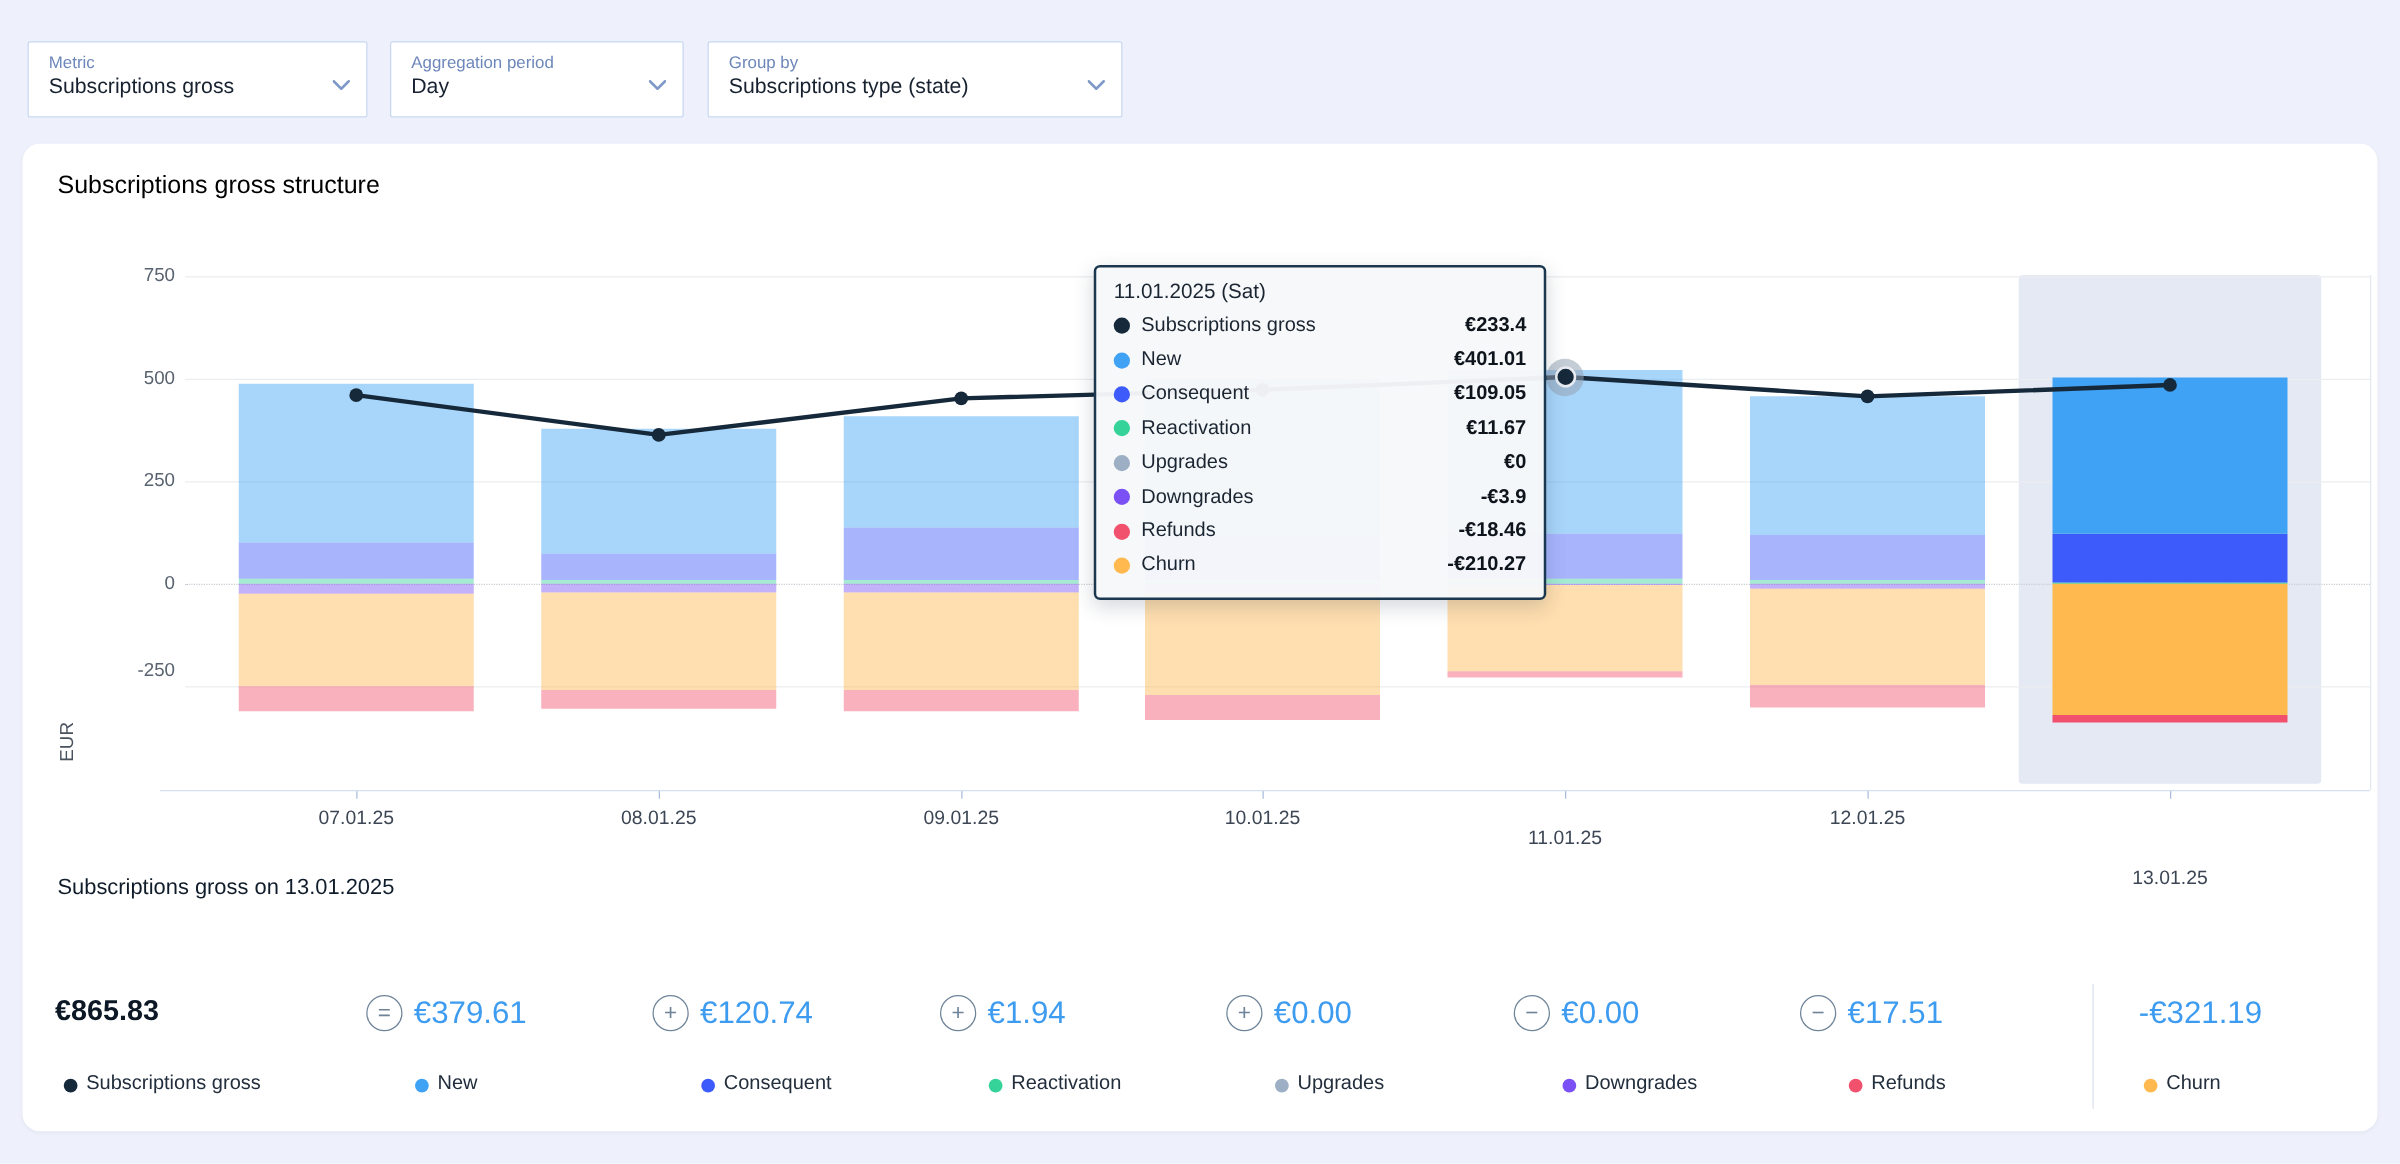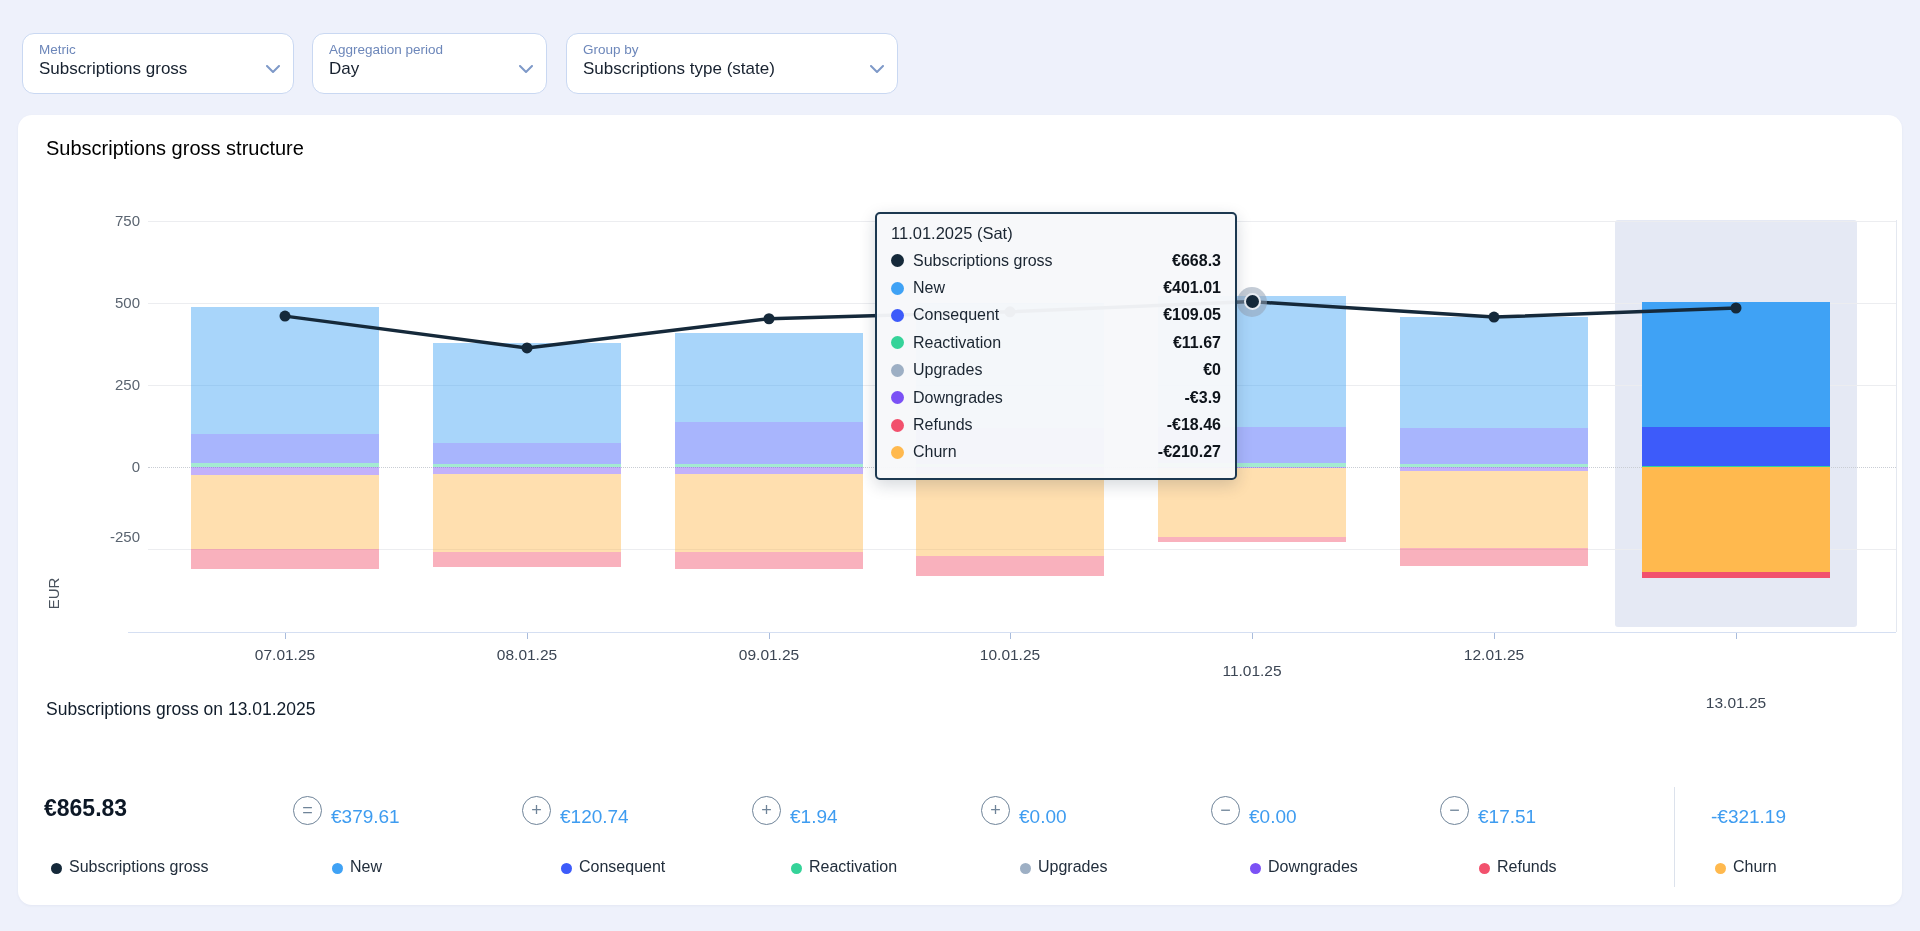--- a/index.html
+++ b/index.html
@@ -7,7 +7,7 @@
 
   
   .pill{position:absolute;top:33px;height:61px;background:#fff;border:1.5px solid #C9D8F2;
-        border-radius:12px;box-sizing:border-box;padding:8px 40px 8px 16px;cursor:pointer}
+        border-radius:2px;box-sizing:border-box;padding:8px 40px 8px 16px;cursor:pointer}
   .pill .plab{font-size:13.5px;color:#6D87BA;margin-bottom:2px}
   .pill .pval{font-size:17px;color:#17212F;font-weight:500;white-space:nowrap}
   .pill .chev{position:absolute;right:13px;top:26px}

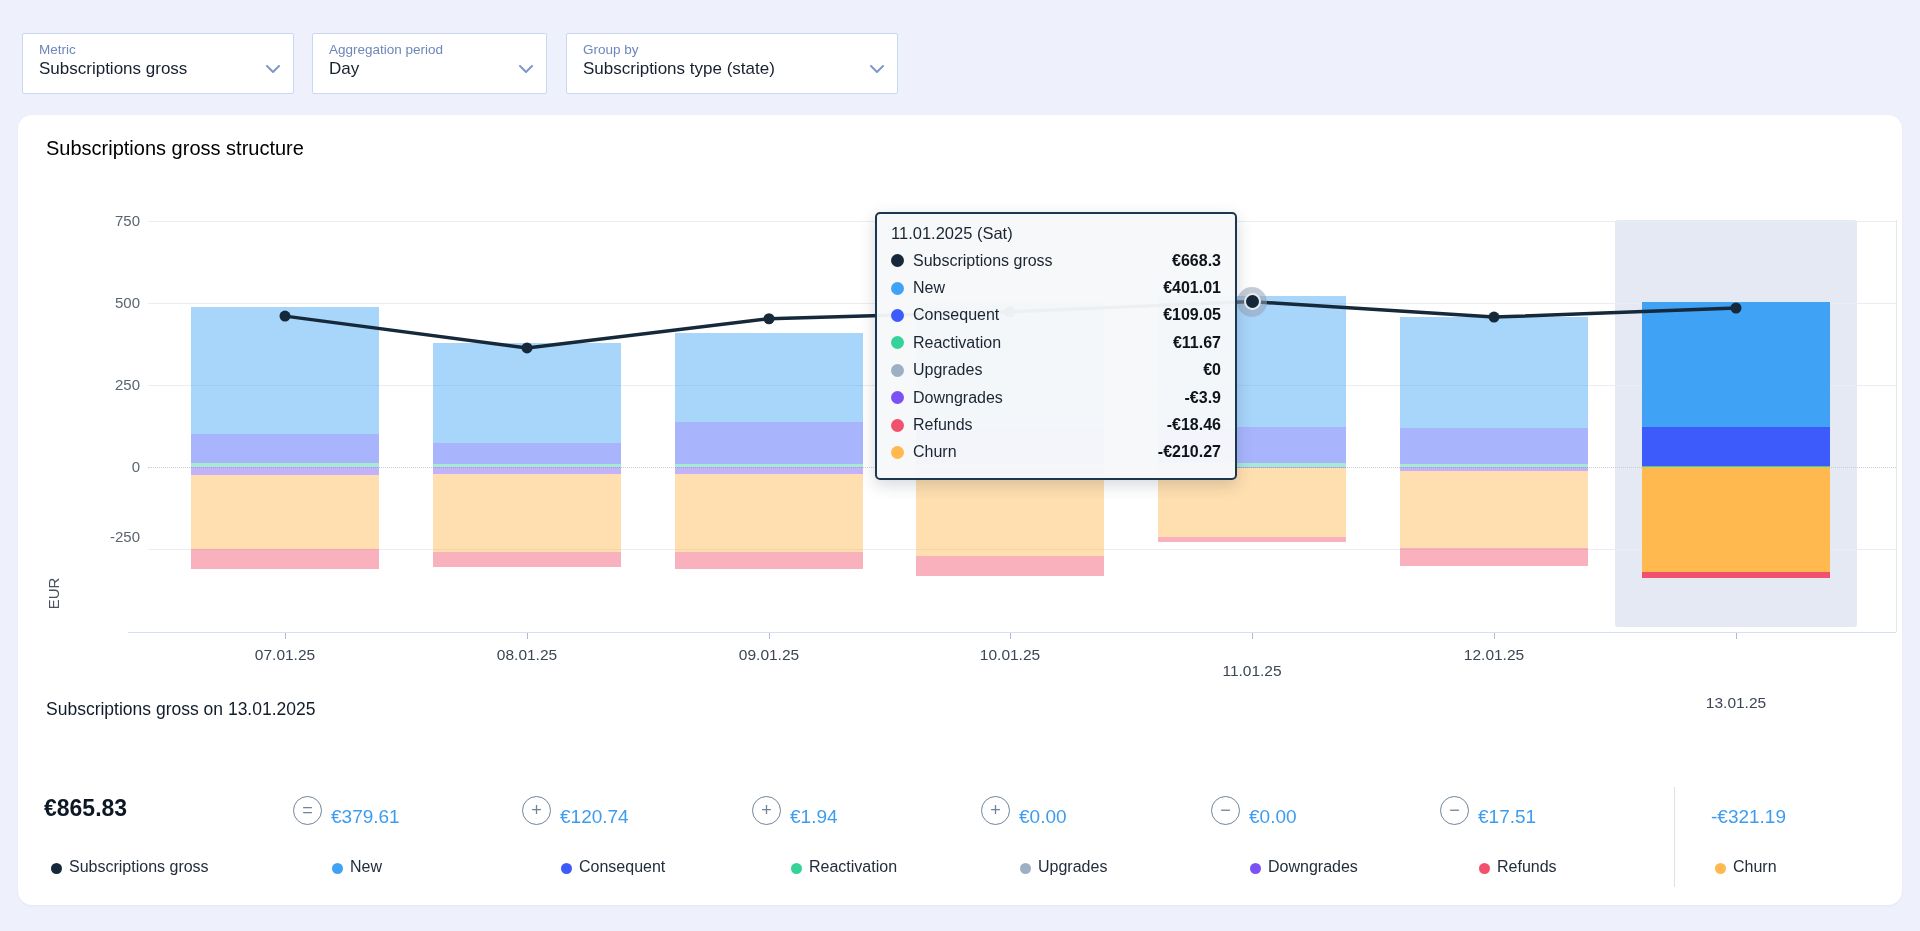--- a/index.html
+++ b/index.html
@@ -182,7 +182,7 @@
         <div class="tt-row">
           <span class="tt-dot" style="background: rgb(21, 41, 58);"></span>
           <span>Subscriptions gross</span>
-          <span class="tt-val">€668.3</span>
+          <span class="tt-val">€233.4</span>
         </div>
         <div class="tt-row">
           <span class="tt-dot" style="background: rgb(63, 162, 245);"></span>

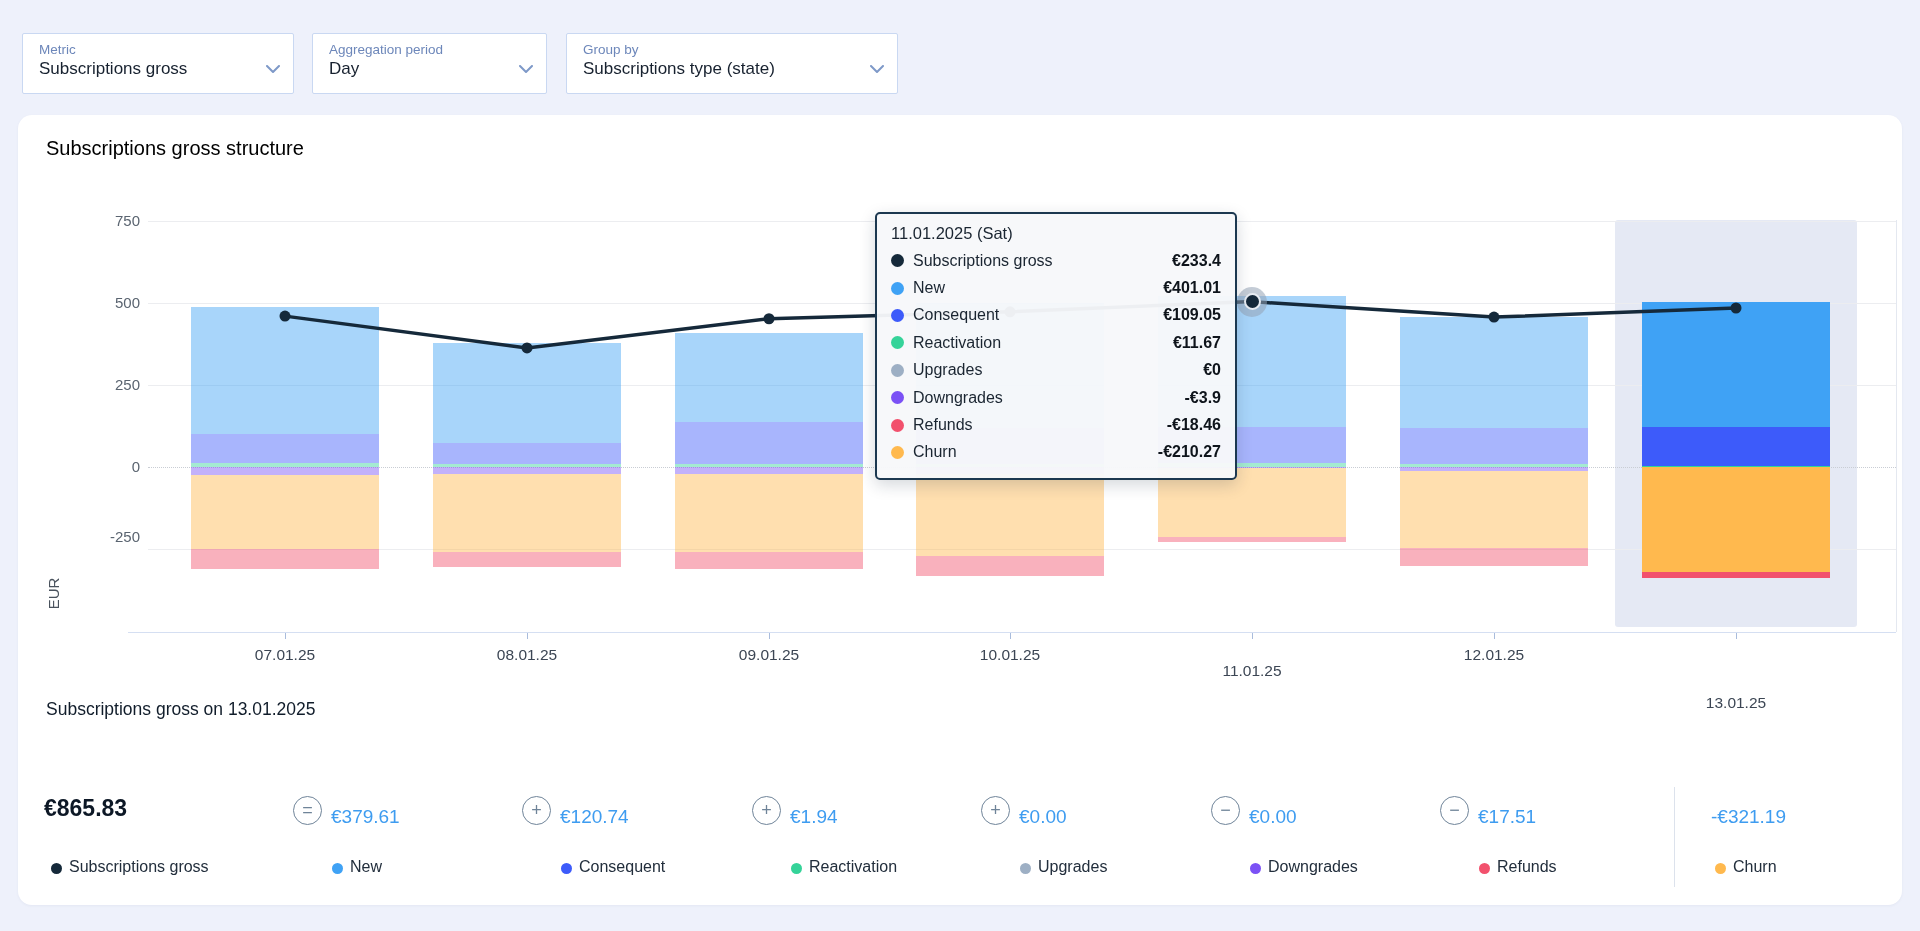--- a/index.html
+++ b/index.html
@@ -54,7 +54,7 @@
   .total-val{position:absolute;left:26px;top:12px;font-size:23px;font-weight:600;color:#0D1826}
   .op{position:absolute;width:29px;height:29px;border:1.8px solid #6F8499;border-radius:50%;
       color:#6F8499;font-size:18px;text-align:center;line-height:26px;top:13px;box-sizing:border-box;background:#fff}
-  .fval{position:absolute;top:23px;font-size:19px;color:#3E9CF0;font-weight:500}
+  .fval{position:absolute;top:13px;font-size:25px;color:#3E9CF0;font-weight:500}
   .ldot{position:absolute;top:80px;width:11px;height:11px;border-radius:50%}
   .flab{position:absolute;top:75px;font-size:16px;color:#222E3C}
   .fdiv{position:absolute;left:1656px;top:4px;width:1px;height:100px;background:#DCE2EC}

